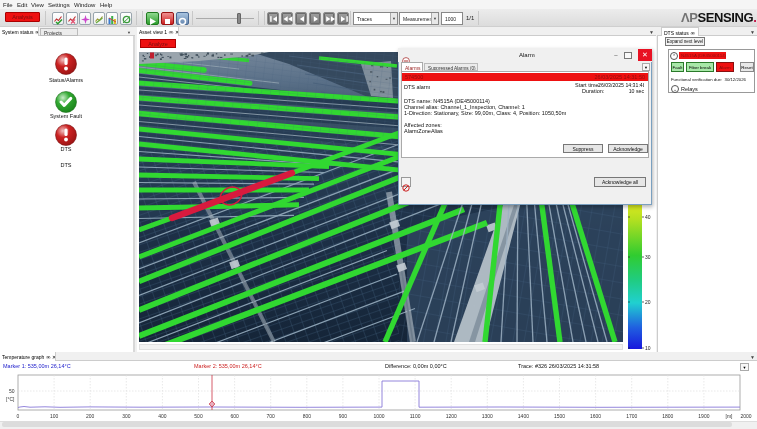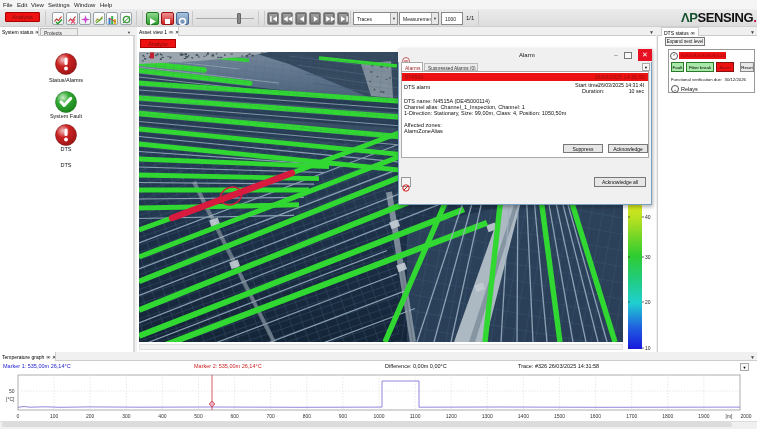--- a/index.html
+++ b/index.html
@@ -114,7 +114,7 @@
 <div class="combo" style="left:399px;width:40px">Measurement<span class="da">▼</span></div>
 <div class="combo" style="left:441px;width:22px">1000</div>
 <div class="abs t6" style="left:466px;top:15px;color:#222">1/1</div>
-<div class="abs" style="left:681px;top:10px;font-size:13px;font-weight:bold;letter-spacing:-0.4px;color:#111"><span style="color:#14532d">ΛP</span>SENSING<span style="color:#c41649">.</span></div>
+<div class="abs" style="left:681px;top:10px;font-size:13px;font-weight:bold;letter-spacing:-0.4px;color:#111"><span style="color:#737373">ΛP</span>SENSING<span style="color:#c41649">.</span></div>
 <div class="abs" style="left:0;top:27px;width:135px;height:325px;background:#fff;border-right:2px solid #d8d8d8"></div>
 <div class="abs" style="left:0;top:27px;width:135px;height:9px;background:#f0f0f0;border-bottom:1px solid #ccc"></div>
 <div class="abs nw" style="left:0;top:27px;width:39px;height:9px;background:#fff;border-right:1px solid #ccc;font-size:5px;padding:2px 0 0 2px">System status <span style="font-size:4px">👁</span></div>

